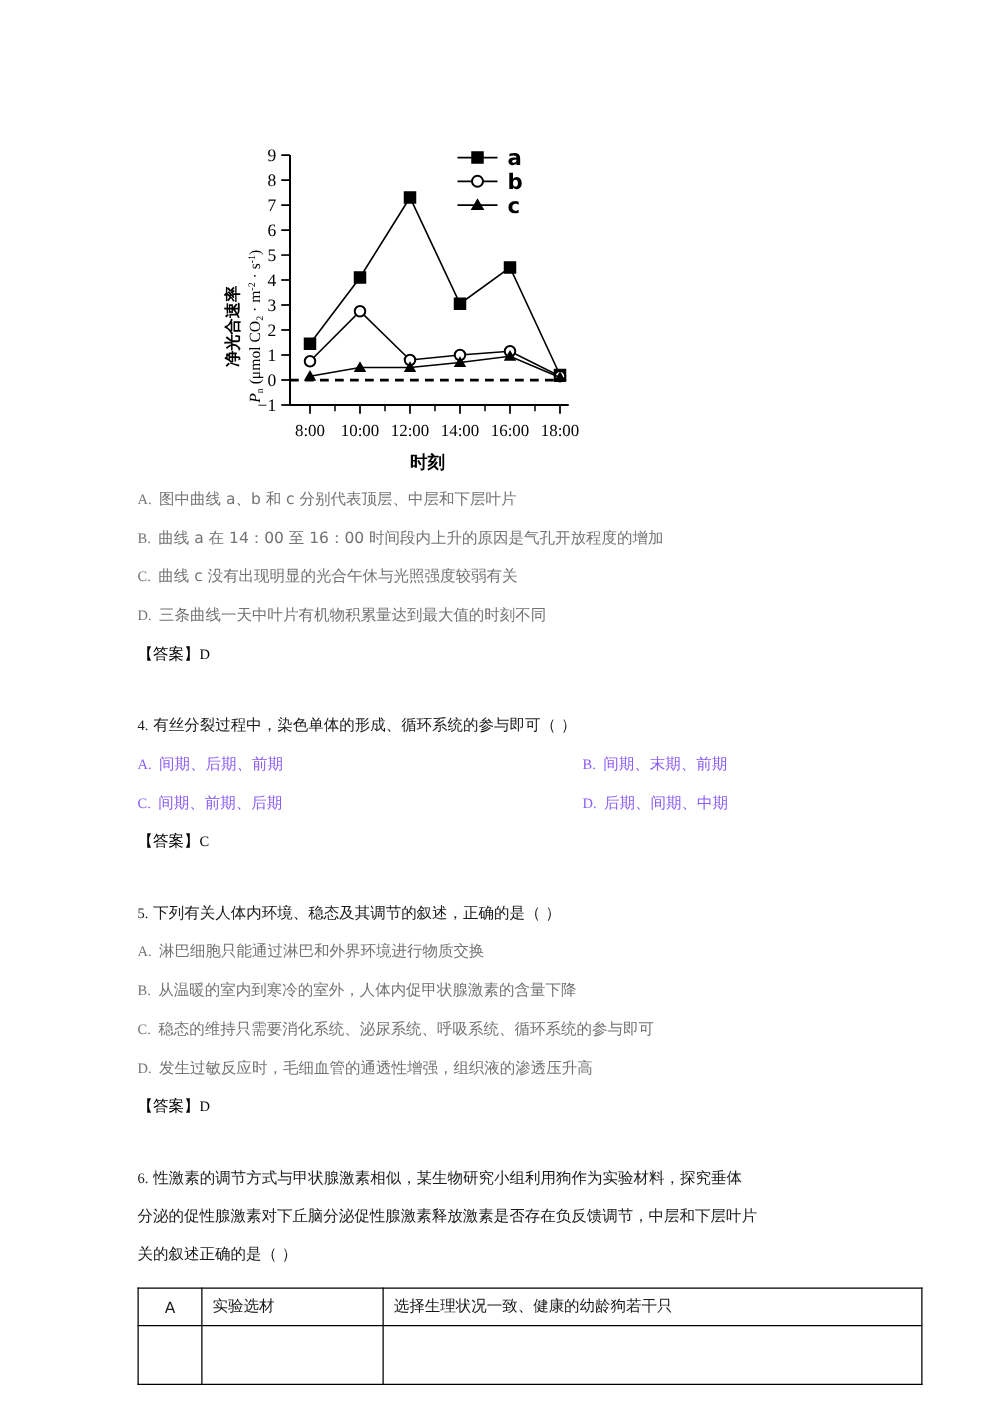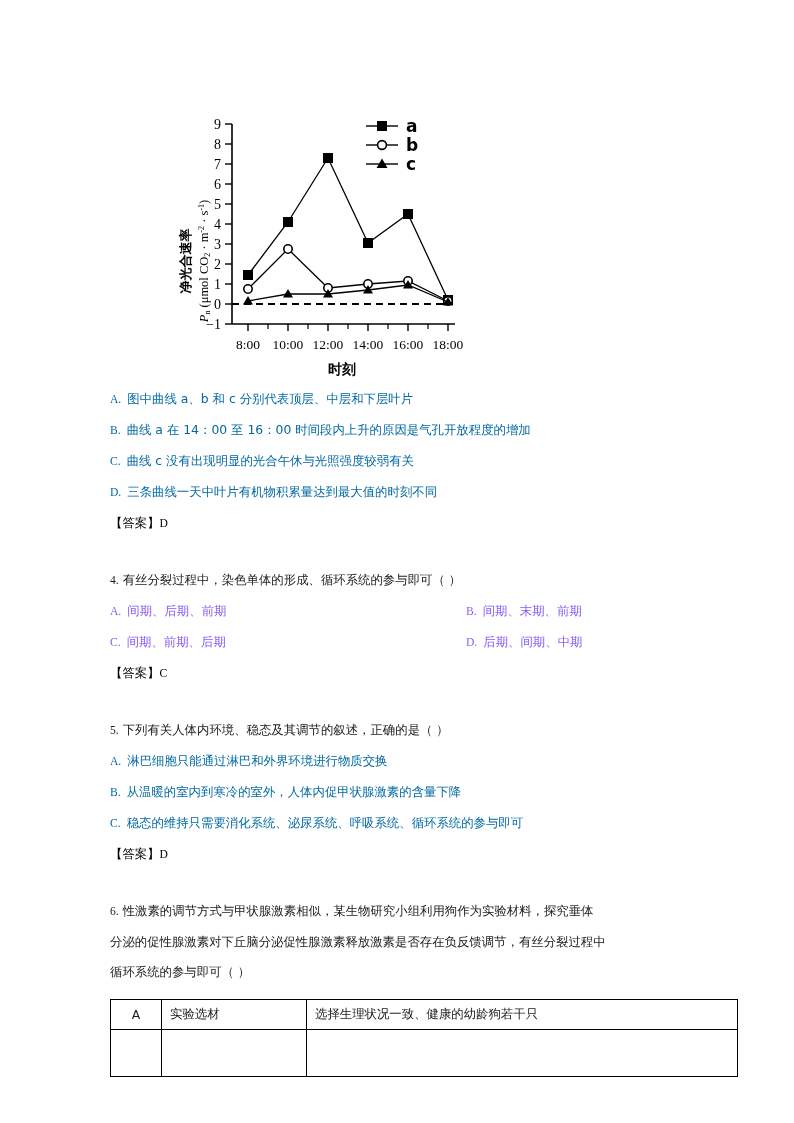--- a/index.html
+++ b/index.html
@@ -46,7 +46,7 @@
     font-family: "DejaVu Sans", "Liberation Sans", sans-serif;
     font-size: 12.4px;
     line-height: 30px;
-    color: #0369a1;
+    color: #737373;
     white-space: nowrap;
   }
   .opt-row {

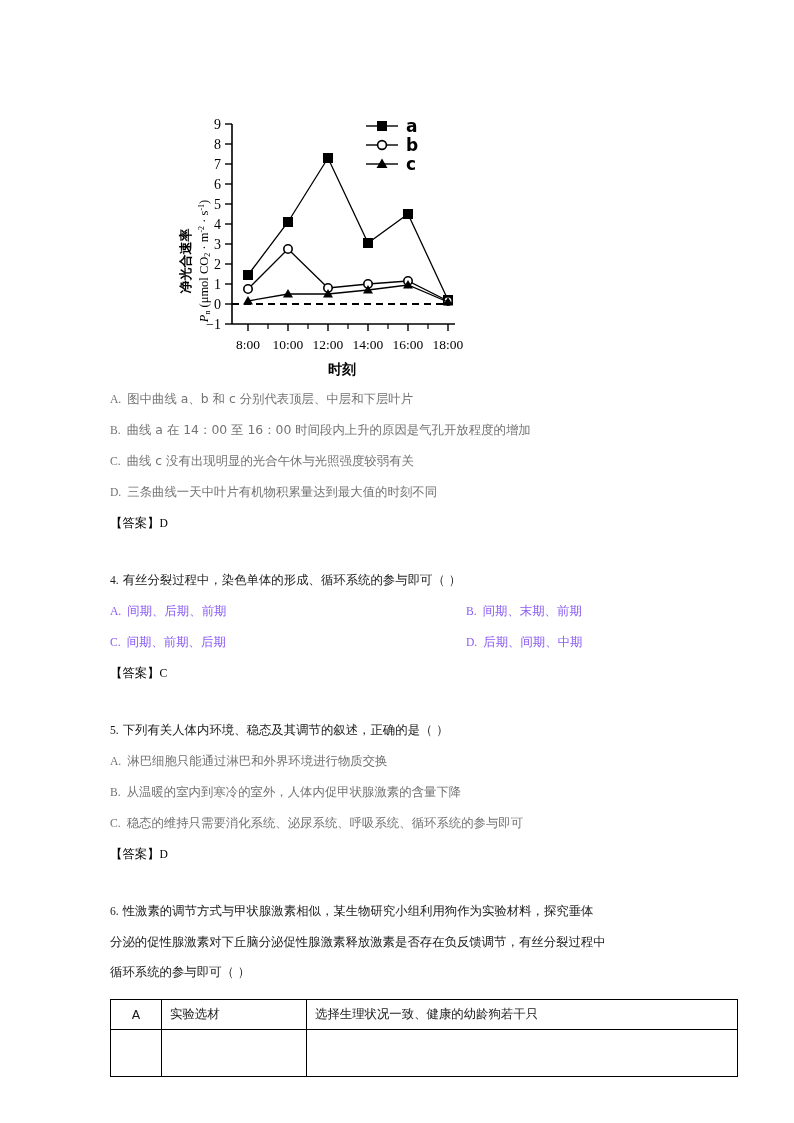--- a/index.html
+++ b/index.html
@@ -298,6 +298,9 @@
     </div>
     <div class="qtext">
       <span class="opt-letter">C.</span><span>稳态的维持只需要消化系统、泌尿系统、呼吸系统、循环系统的参与即可</span>
+    </div>
+    <div class="qtext">
+      <span class="opt-letter">D.</span><span>发生过敏反应时，毛细血管的通透性增强，组织液的渗透压升高</span>
     </div>
     <div class="ans">
       <span>【答案】</span><span class="ansletter">D</span>

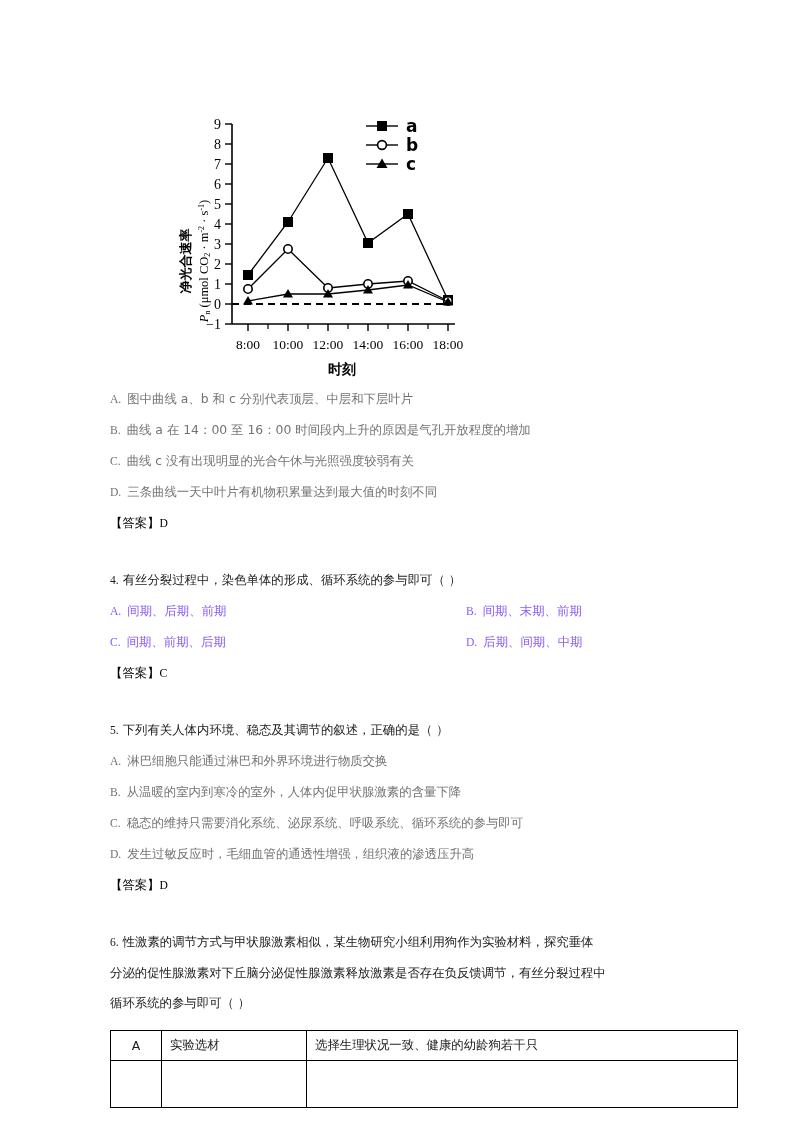--- a/index.html
+++ b/index.html
@@ -314,7 +314,7 @@
       <span class="num">6.</span>
       <span>性激素的调节方式与甲状腺激素相似，某生物研究小组利用狗作为实验材料，探究垂体</span>
     </div>
-    <div class="stem">分泌的促性腺激素对下丘脑分泌促性腺激素释放激素是否存在负反馈调节，有丝分裂过程中</div>
+    <div class="stem">分泌的促性腺激素对下丘脑分泌促性腺激素释放激素是否存在负反馈调节，中层和下层叶片</div>
     <div class="stem">循环系统的参与即可（        ）</div>
 
     <table class="exp-table">

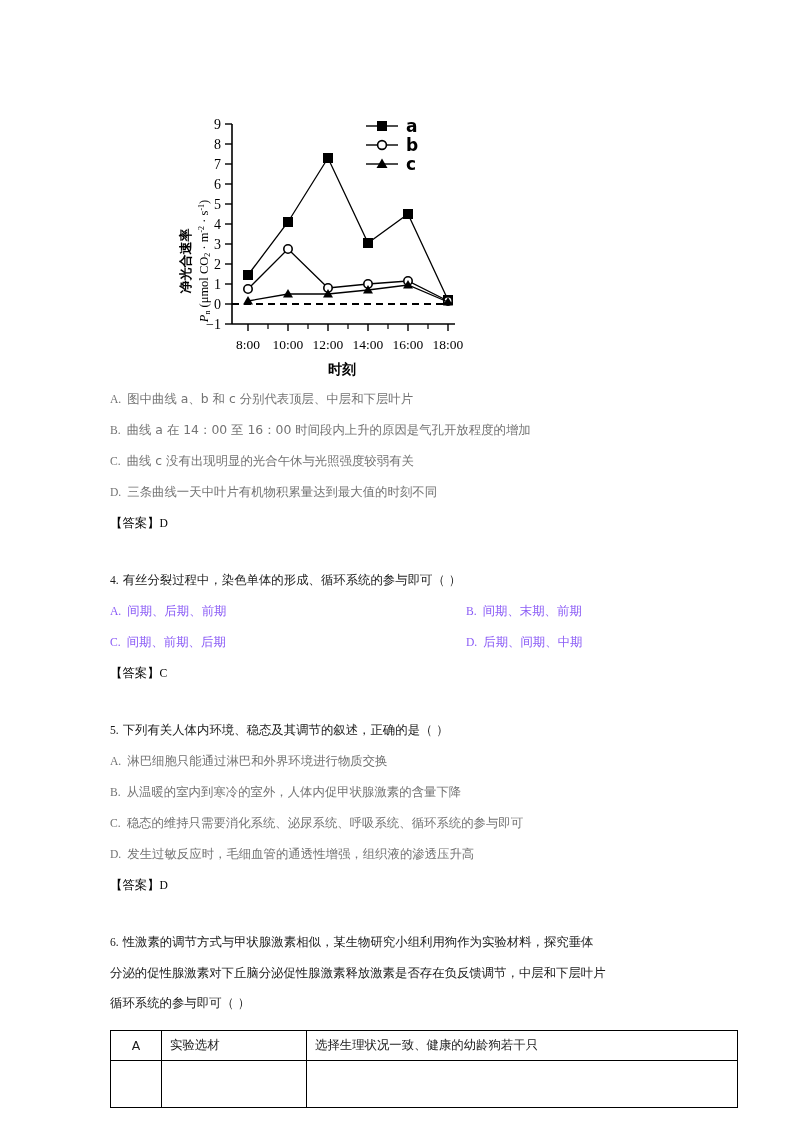--- a/index.html
+++ b/index.html
@@ -315,7 +315,7 @@
       <span>性激素的调节方式与甲状腺激素相似，某生物研究小组利用狗作为实验材料，探究垂体</span>
     </div>
     <div class="stem">分泌的促性腺激素对下丘脑分泌促性腺激素释放激素是否存在负反馈调节，中层和下层叶片</div>
-    <div class="stem">循环系统的参与即可（        ）</div>
+    <div class="stem">关的叙述正确的是（        ）</div>
 
     <table class="exp-table">
       <tbody>

